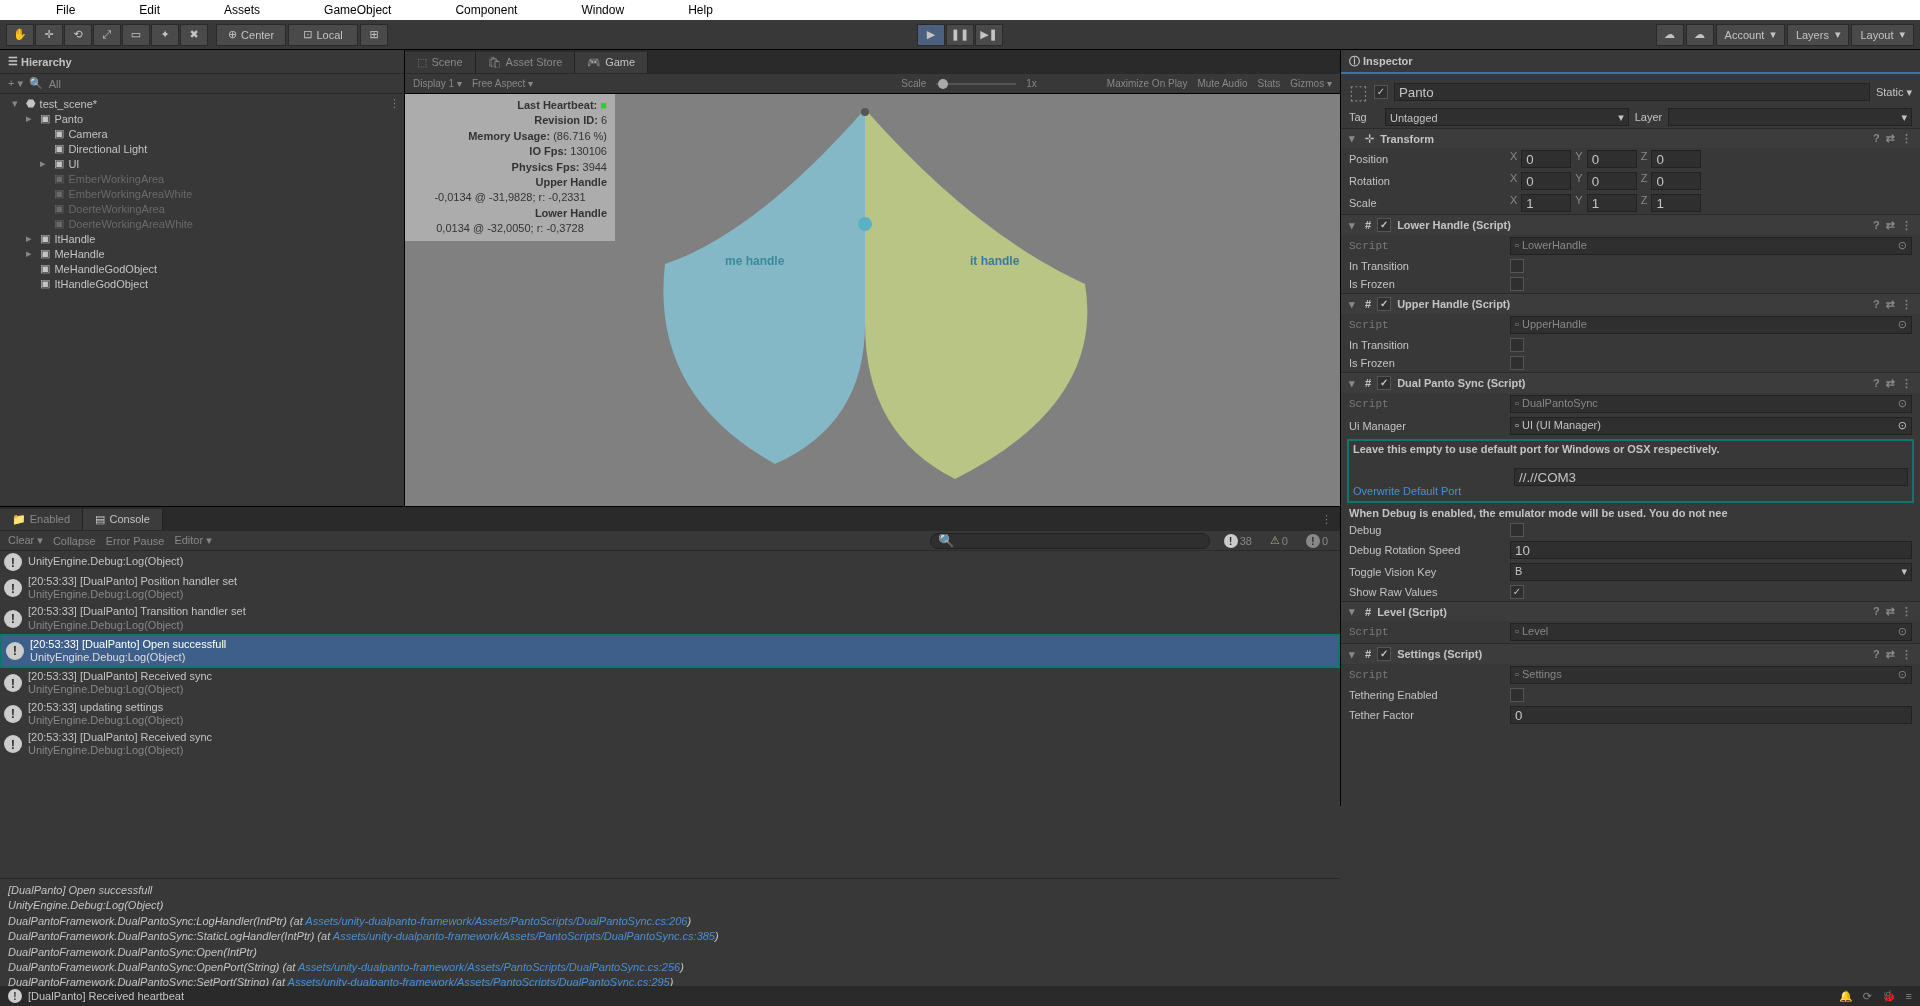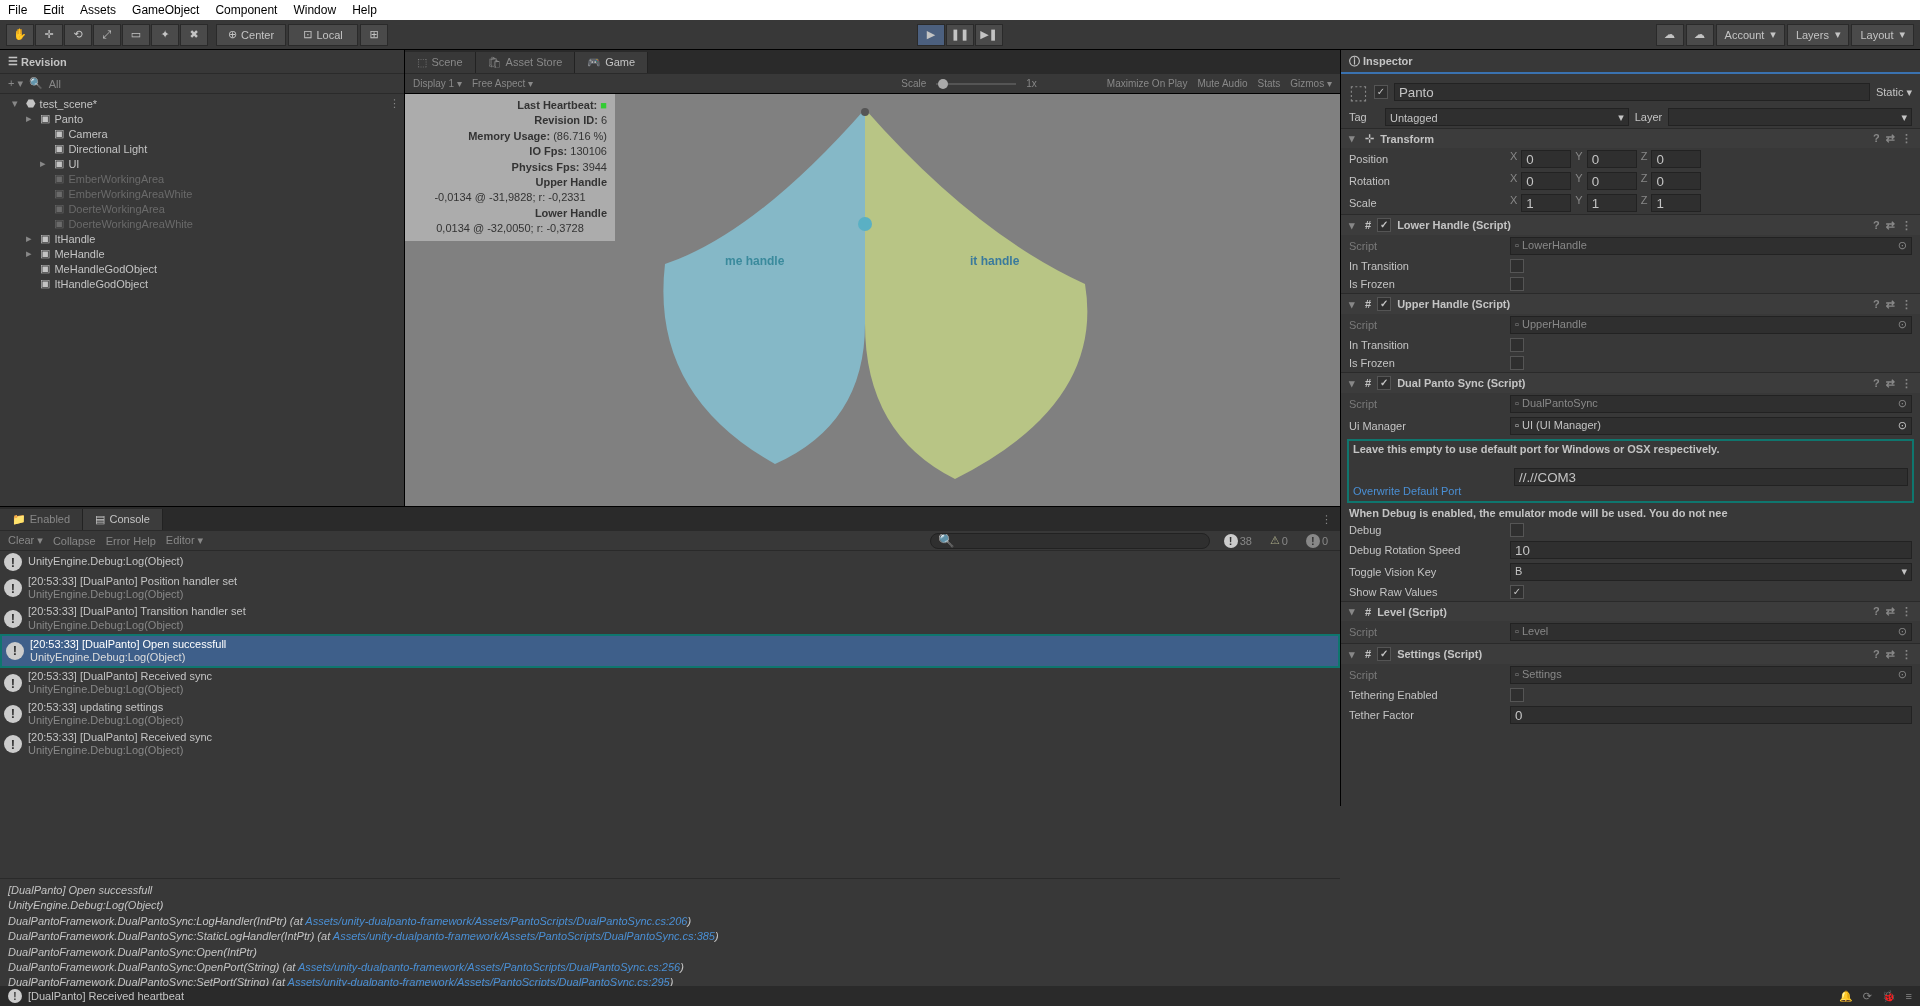--- a/index.html
+++ b/index.html
@@ -5,7 +5,7 @@
 * { margin: 0; padding: 0; box-sizing: border-box; font-family: Arial, sans-serif; }
 body { background: #383838; color: #c4c4c4; font-size: 11px; overflow: hidden; width: 1920px; height: 1006px; }
 .menubar { background: #fff; height: 20px; display: flex; align-items: center; padding: 0 8px; gap: 16px; color: #000; font-size: 12px; }
-.menubar span { cursor: pointer; }
+.menubar span { cursor: pointer; margin-left: 48px; }
 .toolbar { background: #383838; height: 30px; border-bottom: 1px solid #000; display: flex; align-items: center; padding: 0 6px; gap: 2px; }
 .toolbar-btn { width: 28px; height: 22px; background: #4a4a4a; border: 1px solid #2a2a2a; display: inline-flex; align-items: center; justify-content: center; color: #c4c4c4; cursor: pointer; }
 .toolbar-group { display: flex; gap: 1px; margin-right: 6px; }

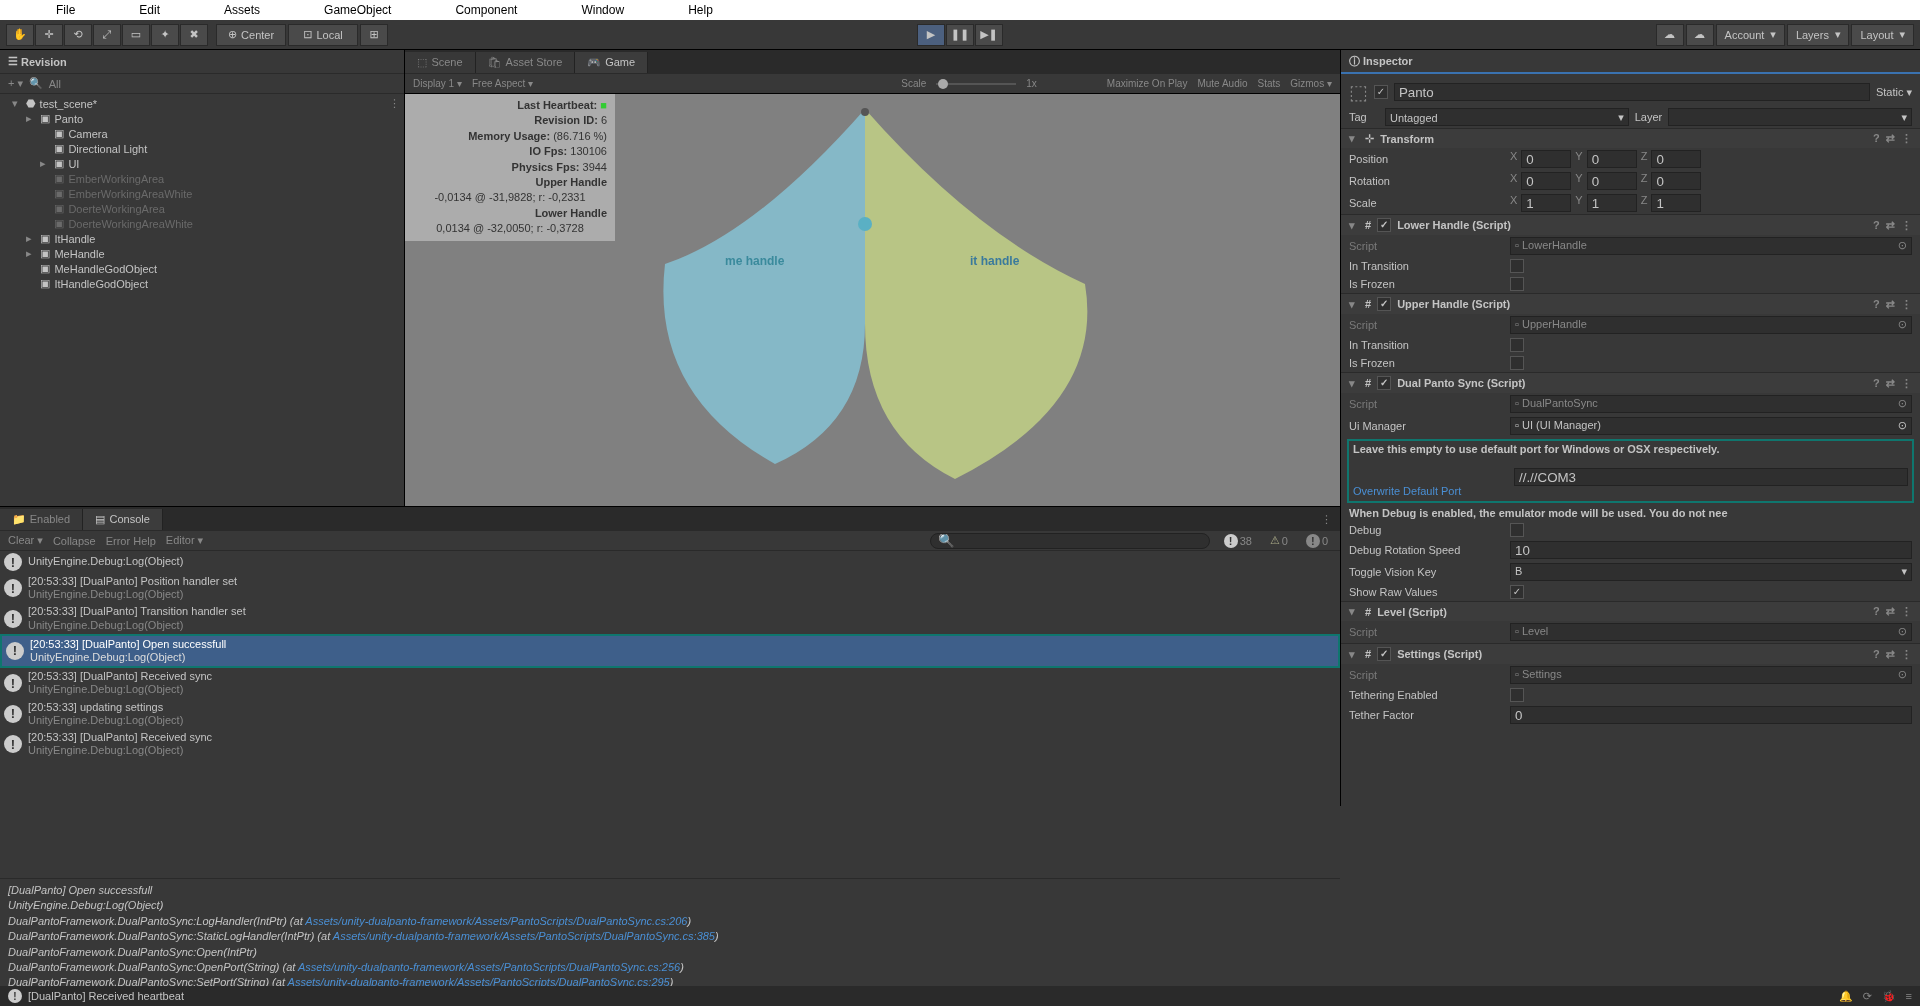--- a/index.html
+++ b/index.html
@@ -125,7 +125,7 @@
 <div class="main-area">
 
   <div class="hierarchy">
-    <div class="panel-header"><span>☰</span>&nbsp;<span>Revision</span></div>
+    <div class="panel-header"><span>☰</span>&nbsp;<span>Hierarchy</span></div>
     <div class="panel-toolbar">
       <span>+ ▾</span>
       <span>🔍</span>

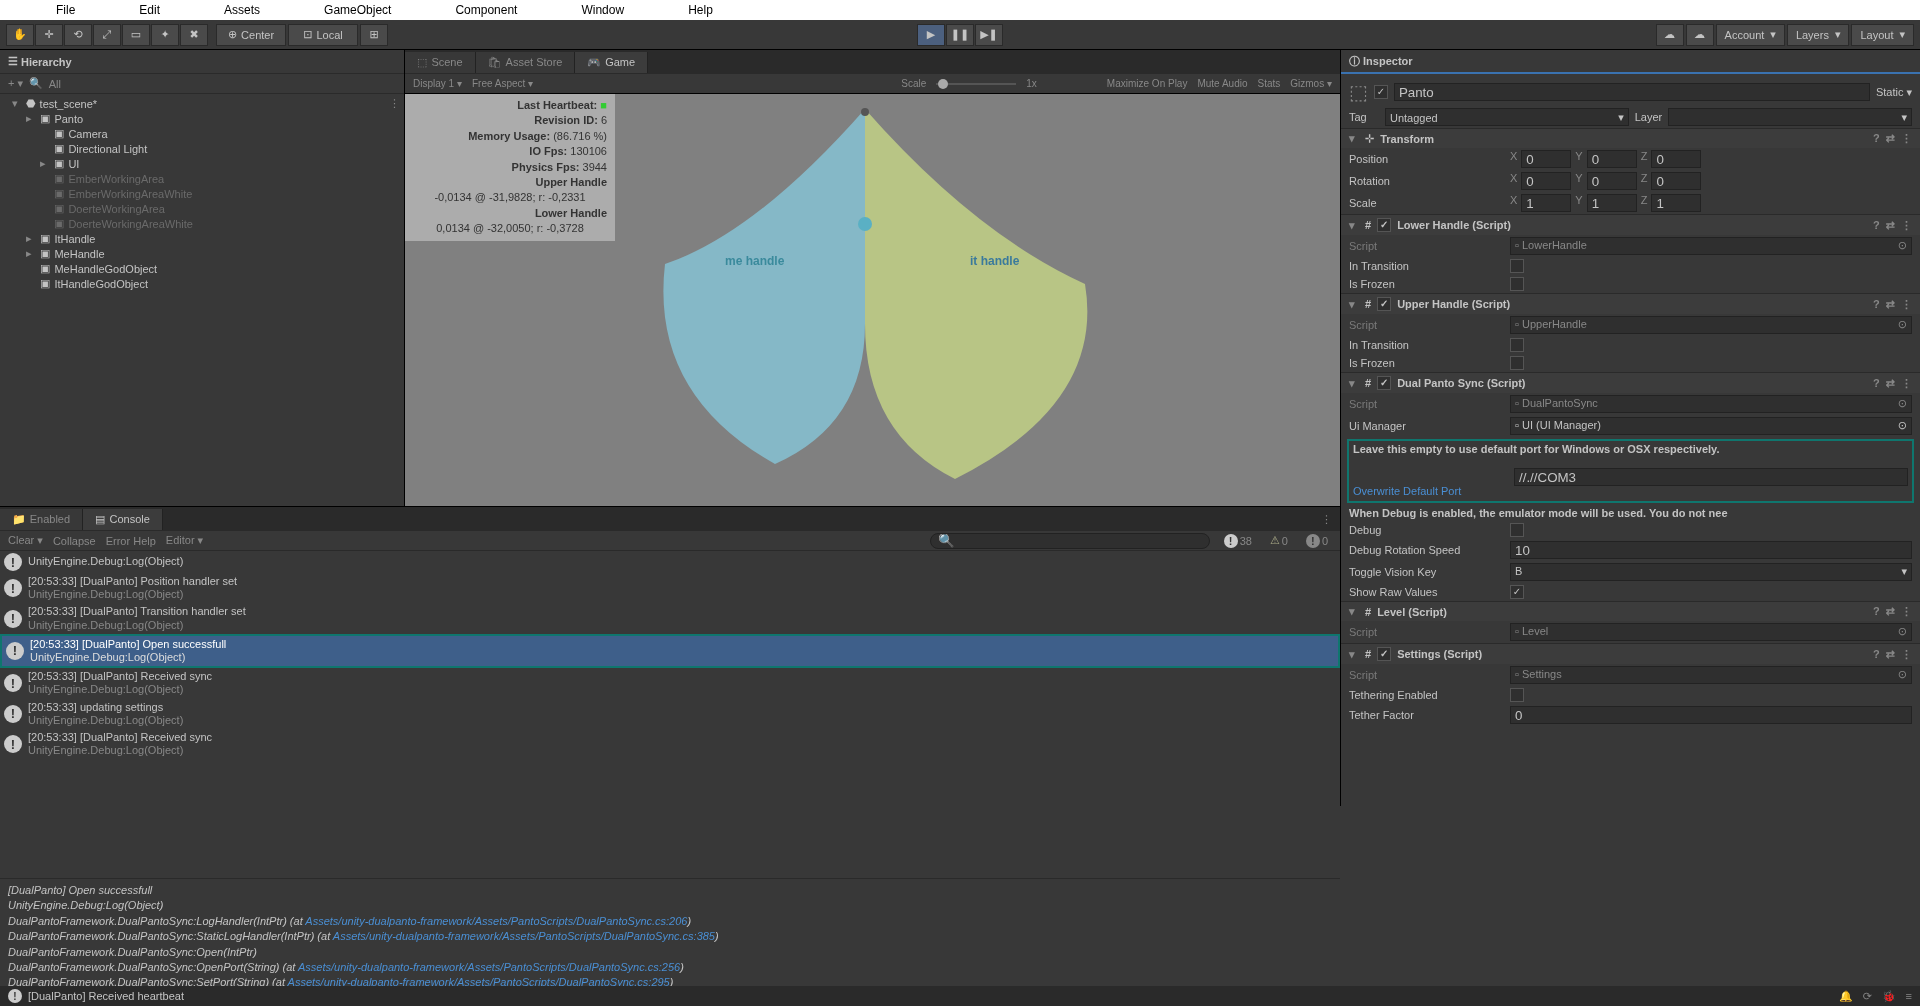--- a/index.html
+++ b/index.html
@@ -38,7 +38,7 @@
 .inspector { flex: 1; background: #383838; border-left: 1px solid #000; display: flex; flex-direction: column; overflow: auto; }
 .insp-row { display: flex; align-items: center; padding: 2px 8px; gap: 6px; border-bottom: 0; }
 .insp-label { width: 155px; color: #c4c4c4; }
-.insp-label.dim { color: #7a7a7a; }
+.insp-label.dim { color: #7a7a7a; font-family: Liberation Mono, monospace; }
 .insp-input { flex: 1; background: #2f2f2f; border: 1px solid #222; color: #c4c4c4; padding: 1px 4px; height: 18px; }
 .insp-section { background: #3c3c3c; padding: 3px 8px; display: flex; align-items: center; gap: 6px; font-weight: bold; border-top: 1px solid #2a2a2a; }
 .insp-section .foldout { color: #888; width: 10px; }

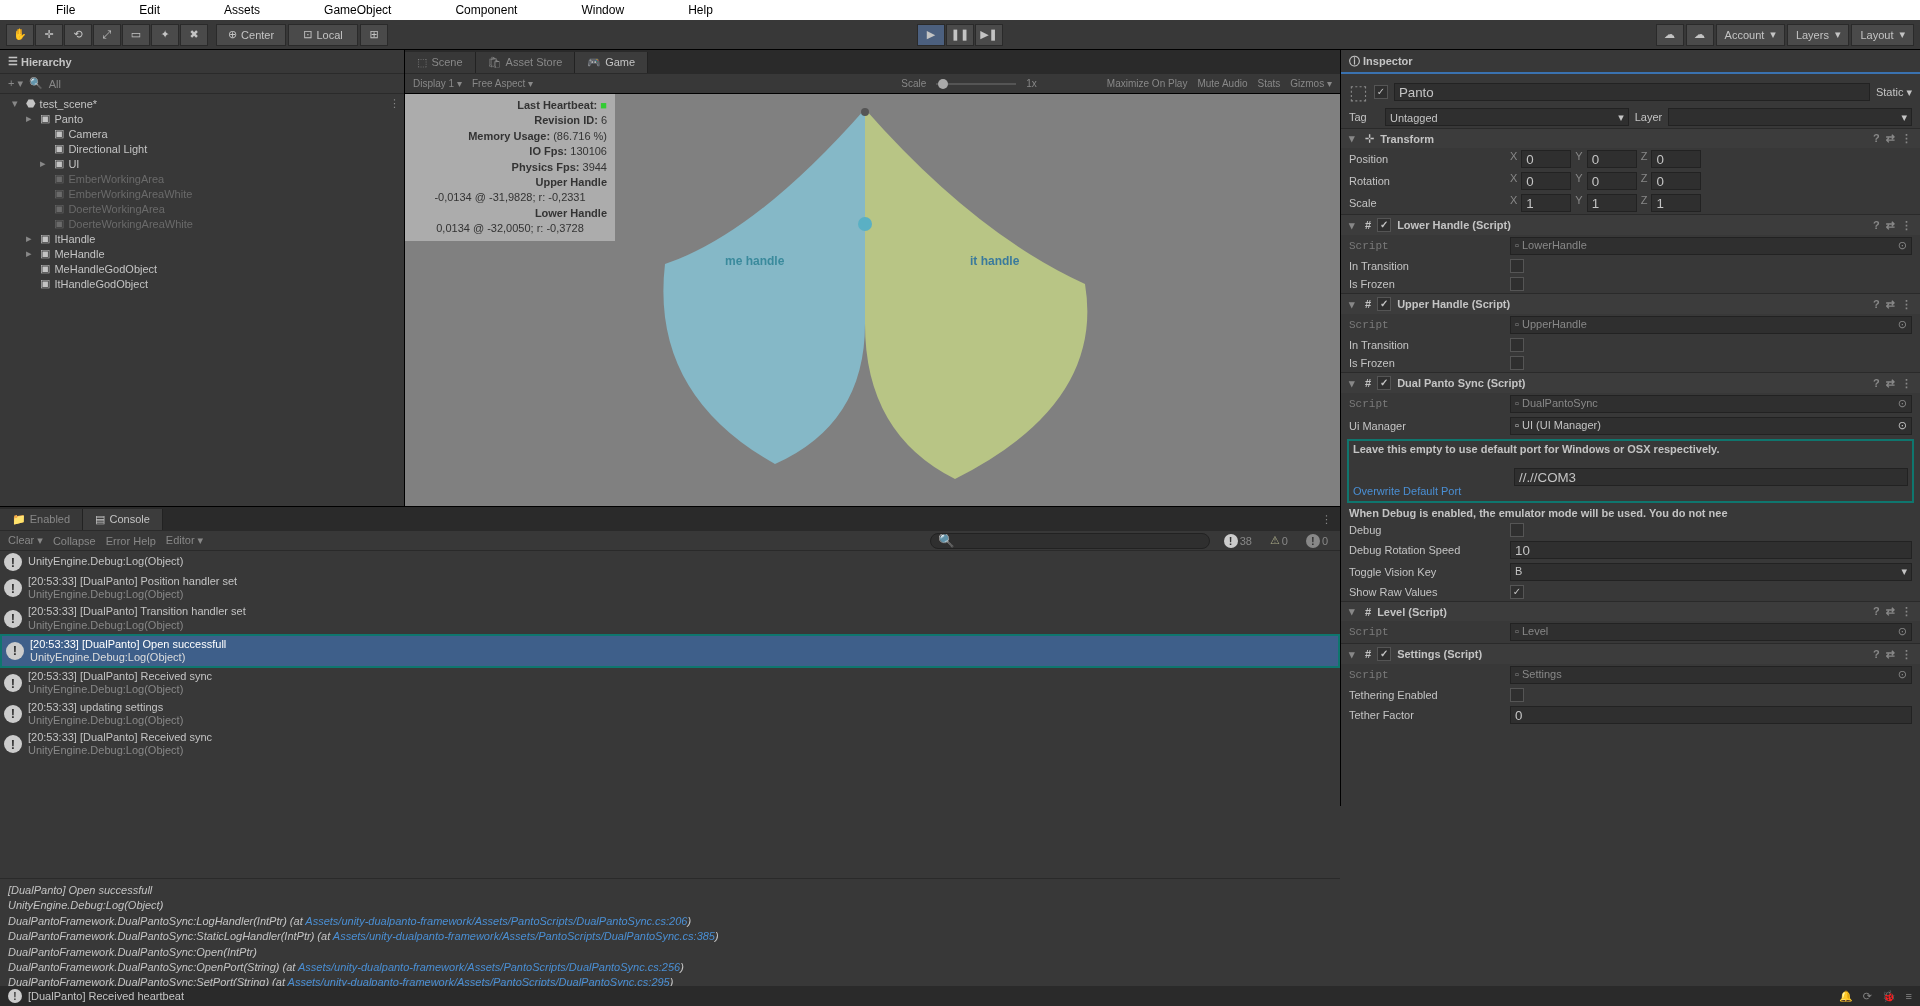--- a/index.html
+++ b/index.html
@@ -466,7 +466,7 @@
   <div class="console-toolbar">
     <span><span>Clear</span> ▾</span>
     <span>Collapse</span>
-    <span>Error Help</span>
+    <span>Error Pause</span>
     <span><span>Editor</span> ▾</span>
     <input style="margin-left: auto; width: 280px; background: rgb(47, 47, 47); border: 1px solid rgb(34, 34, 34); border-radius: 10px; height: 16px; color: rgb(136, 136, 136); padding: 0px 8px;" placeholder="🔍">
     <span class="count-badge">

